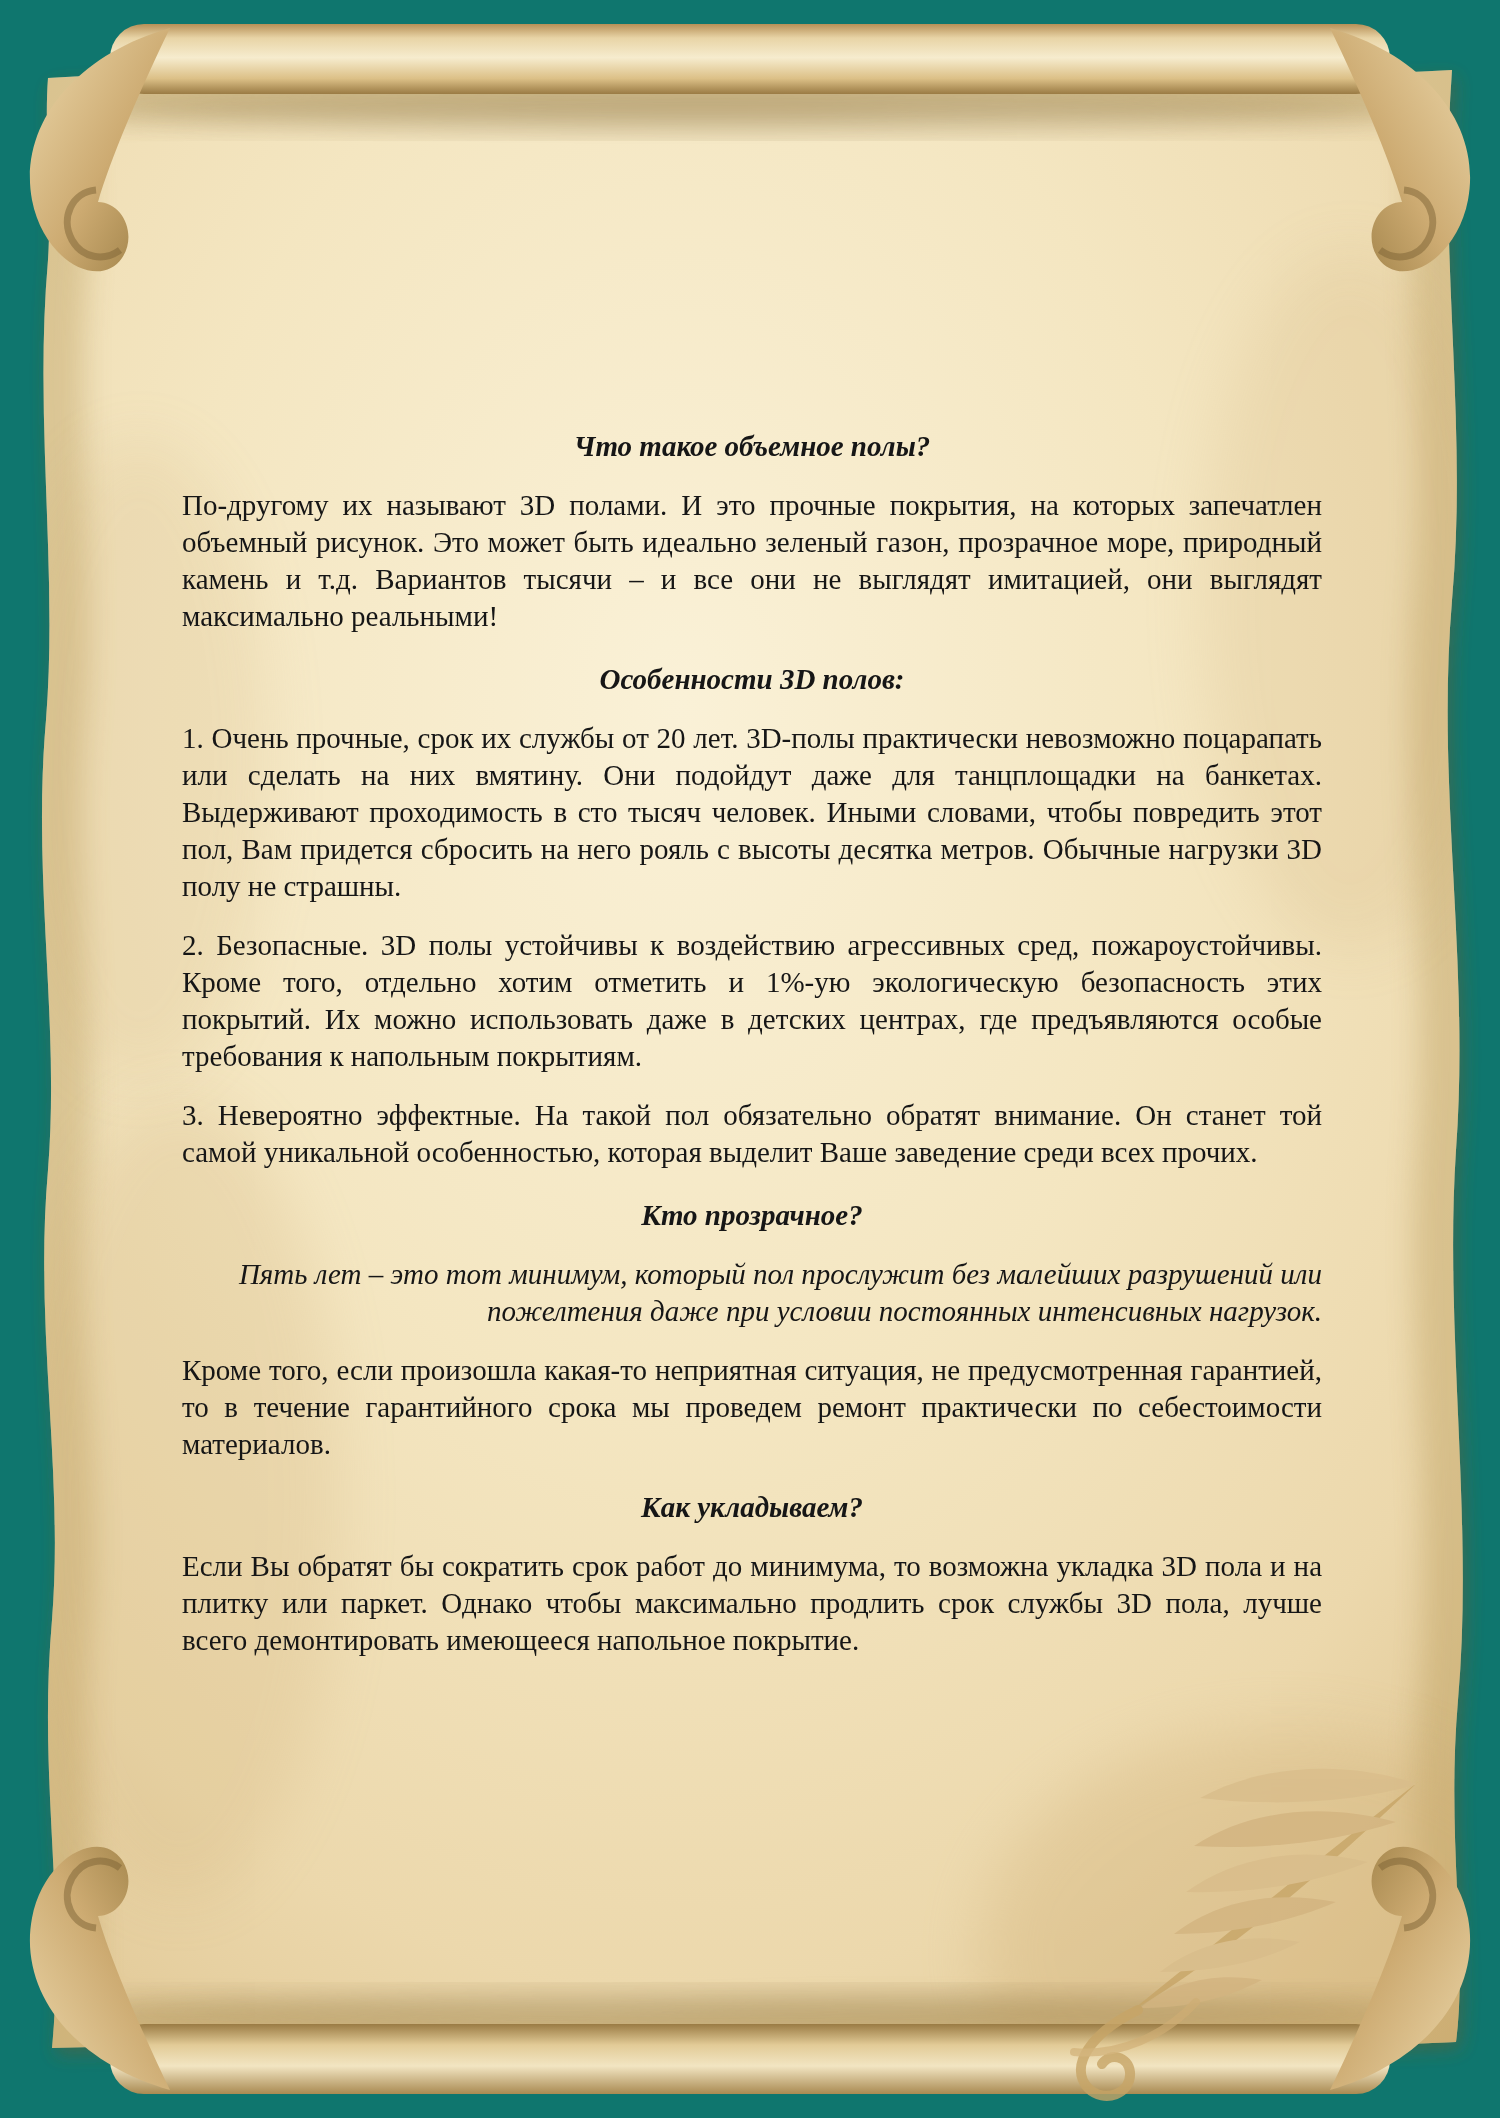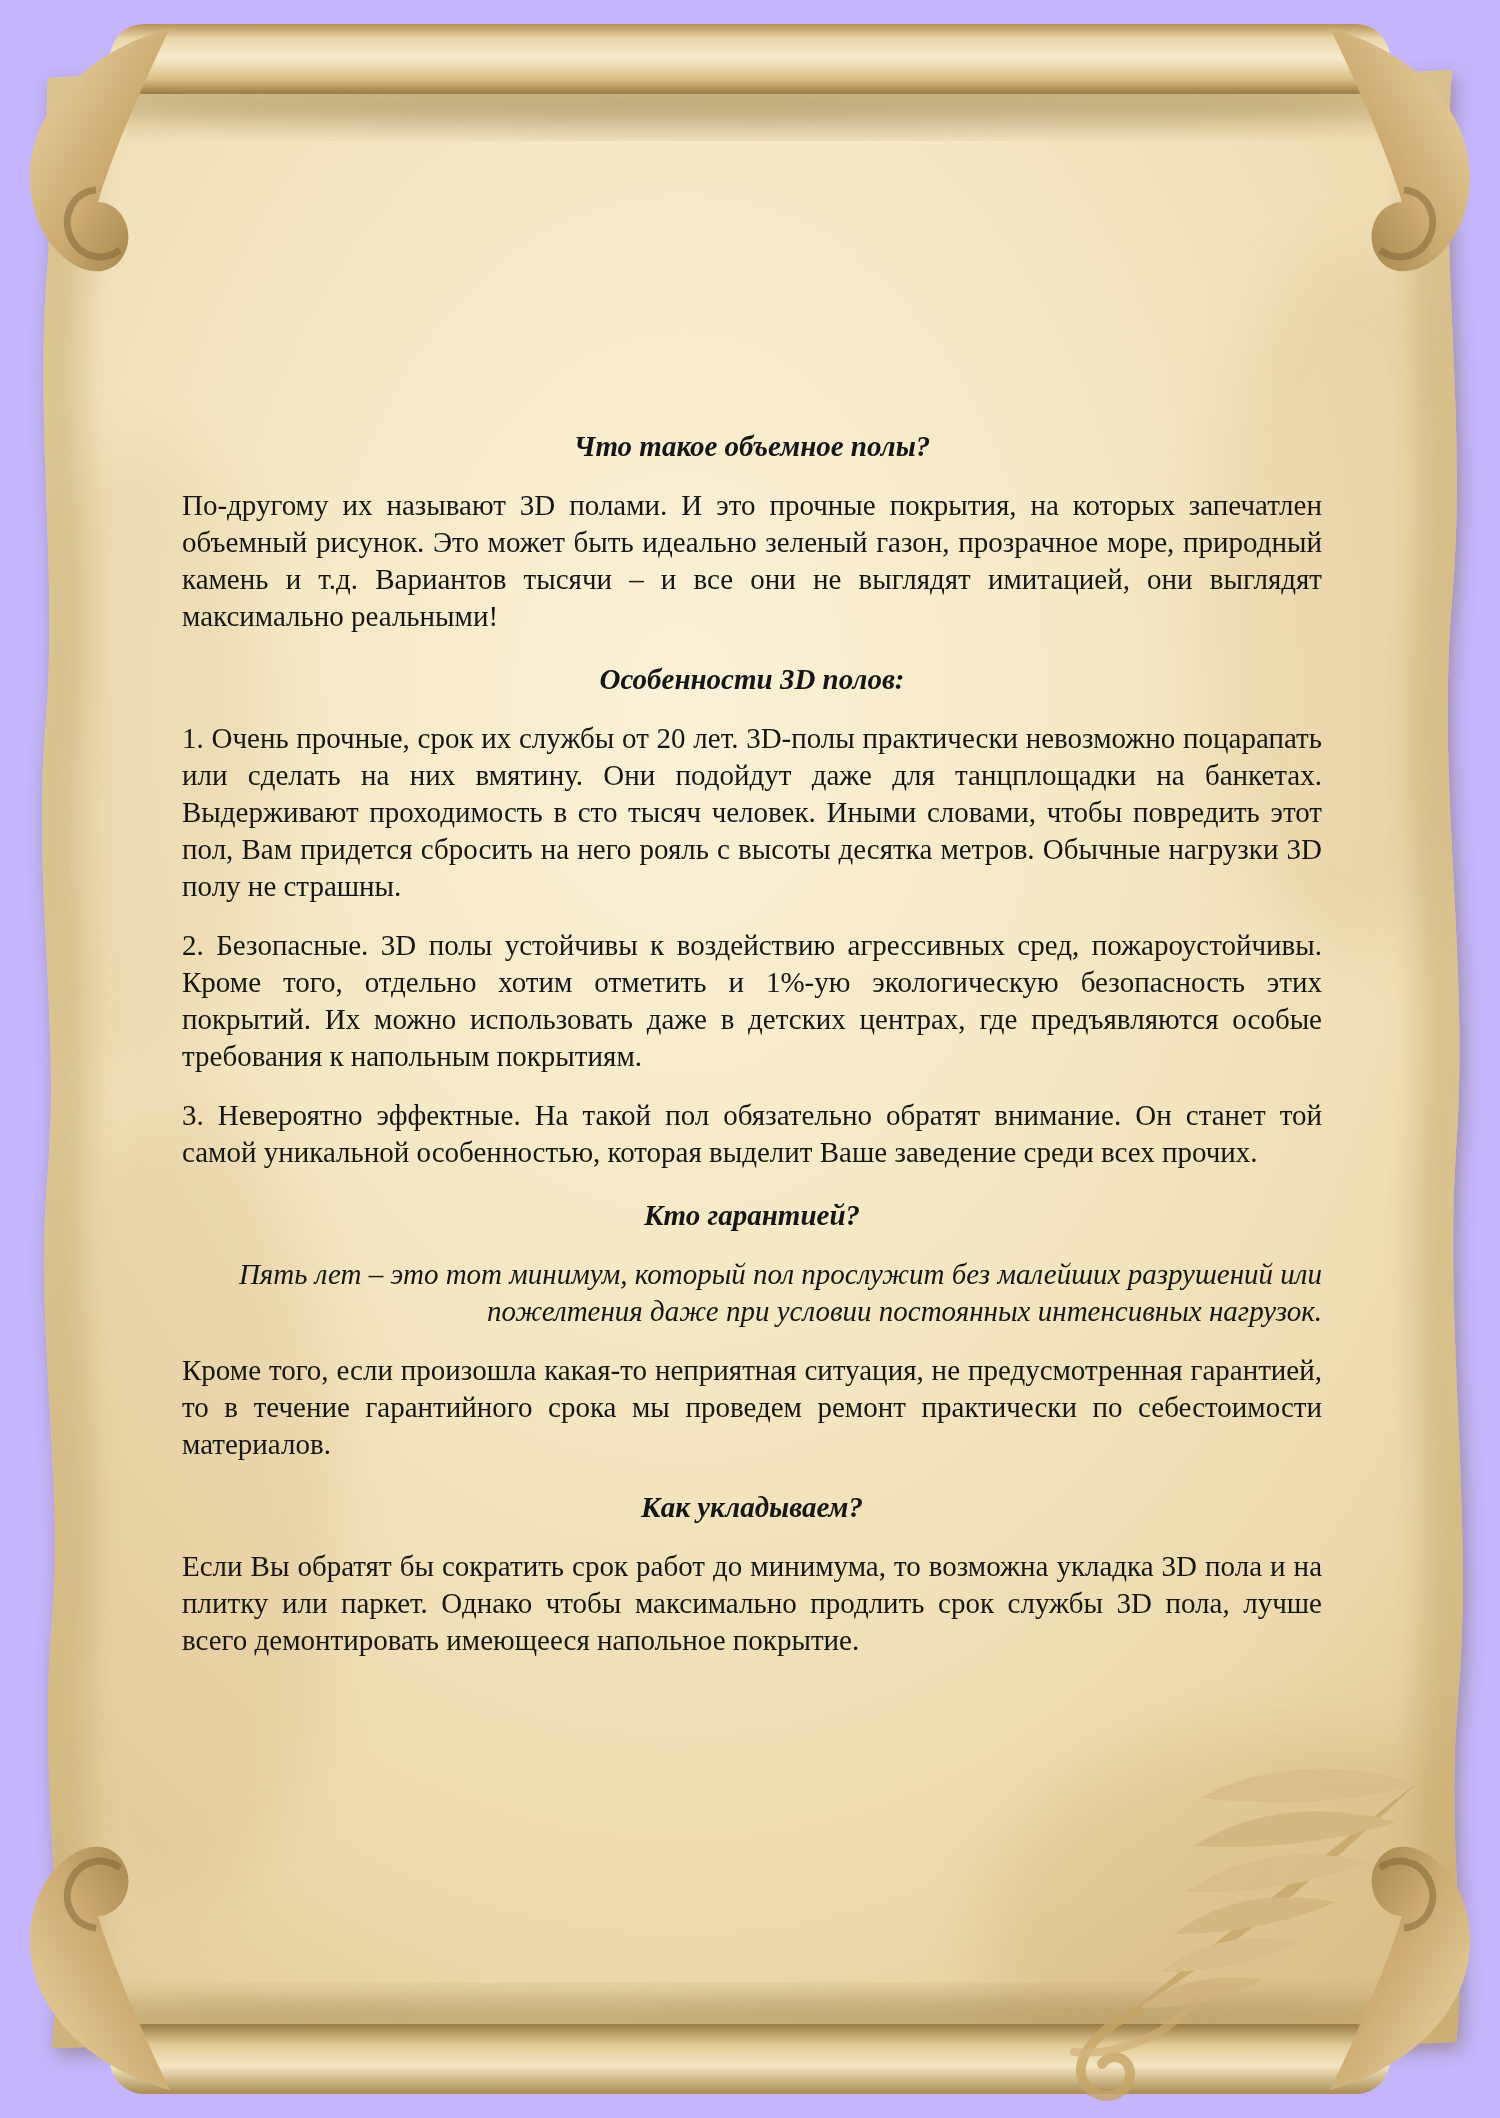--- a/index.html
+++ b/index.html
@@ -12,7 +12,7 @@
     position: relative;
     width: 1500px;
     height: 2118px;
-    background: #c4b5fd;
+    background: #0f766e;
     overflow: hidden;
     font-family: "Liberation Serif", serif;
   }

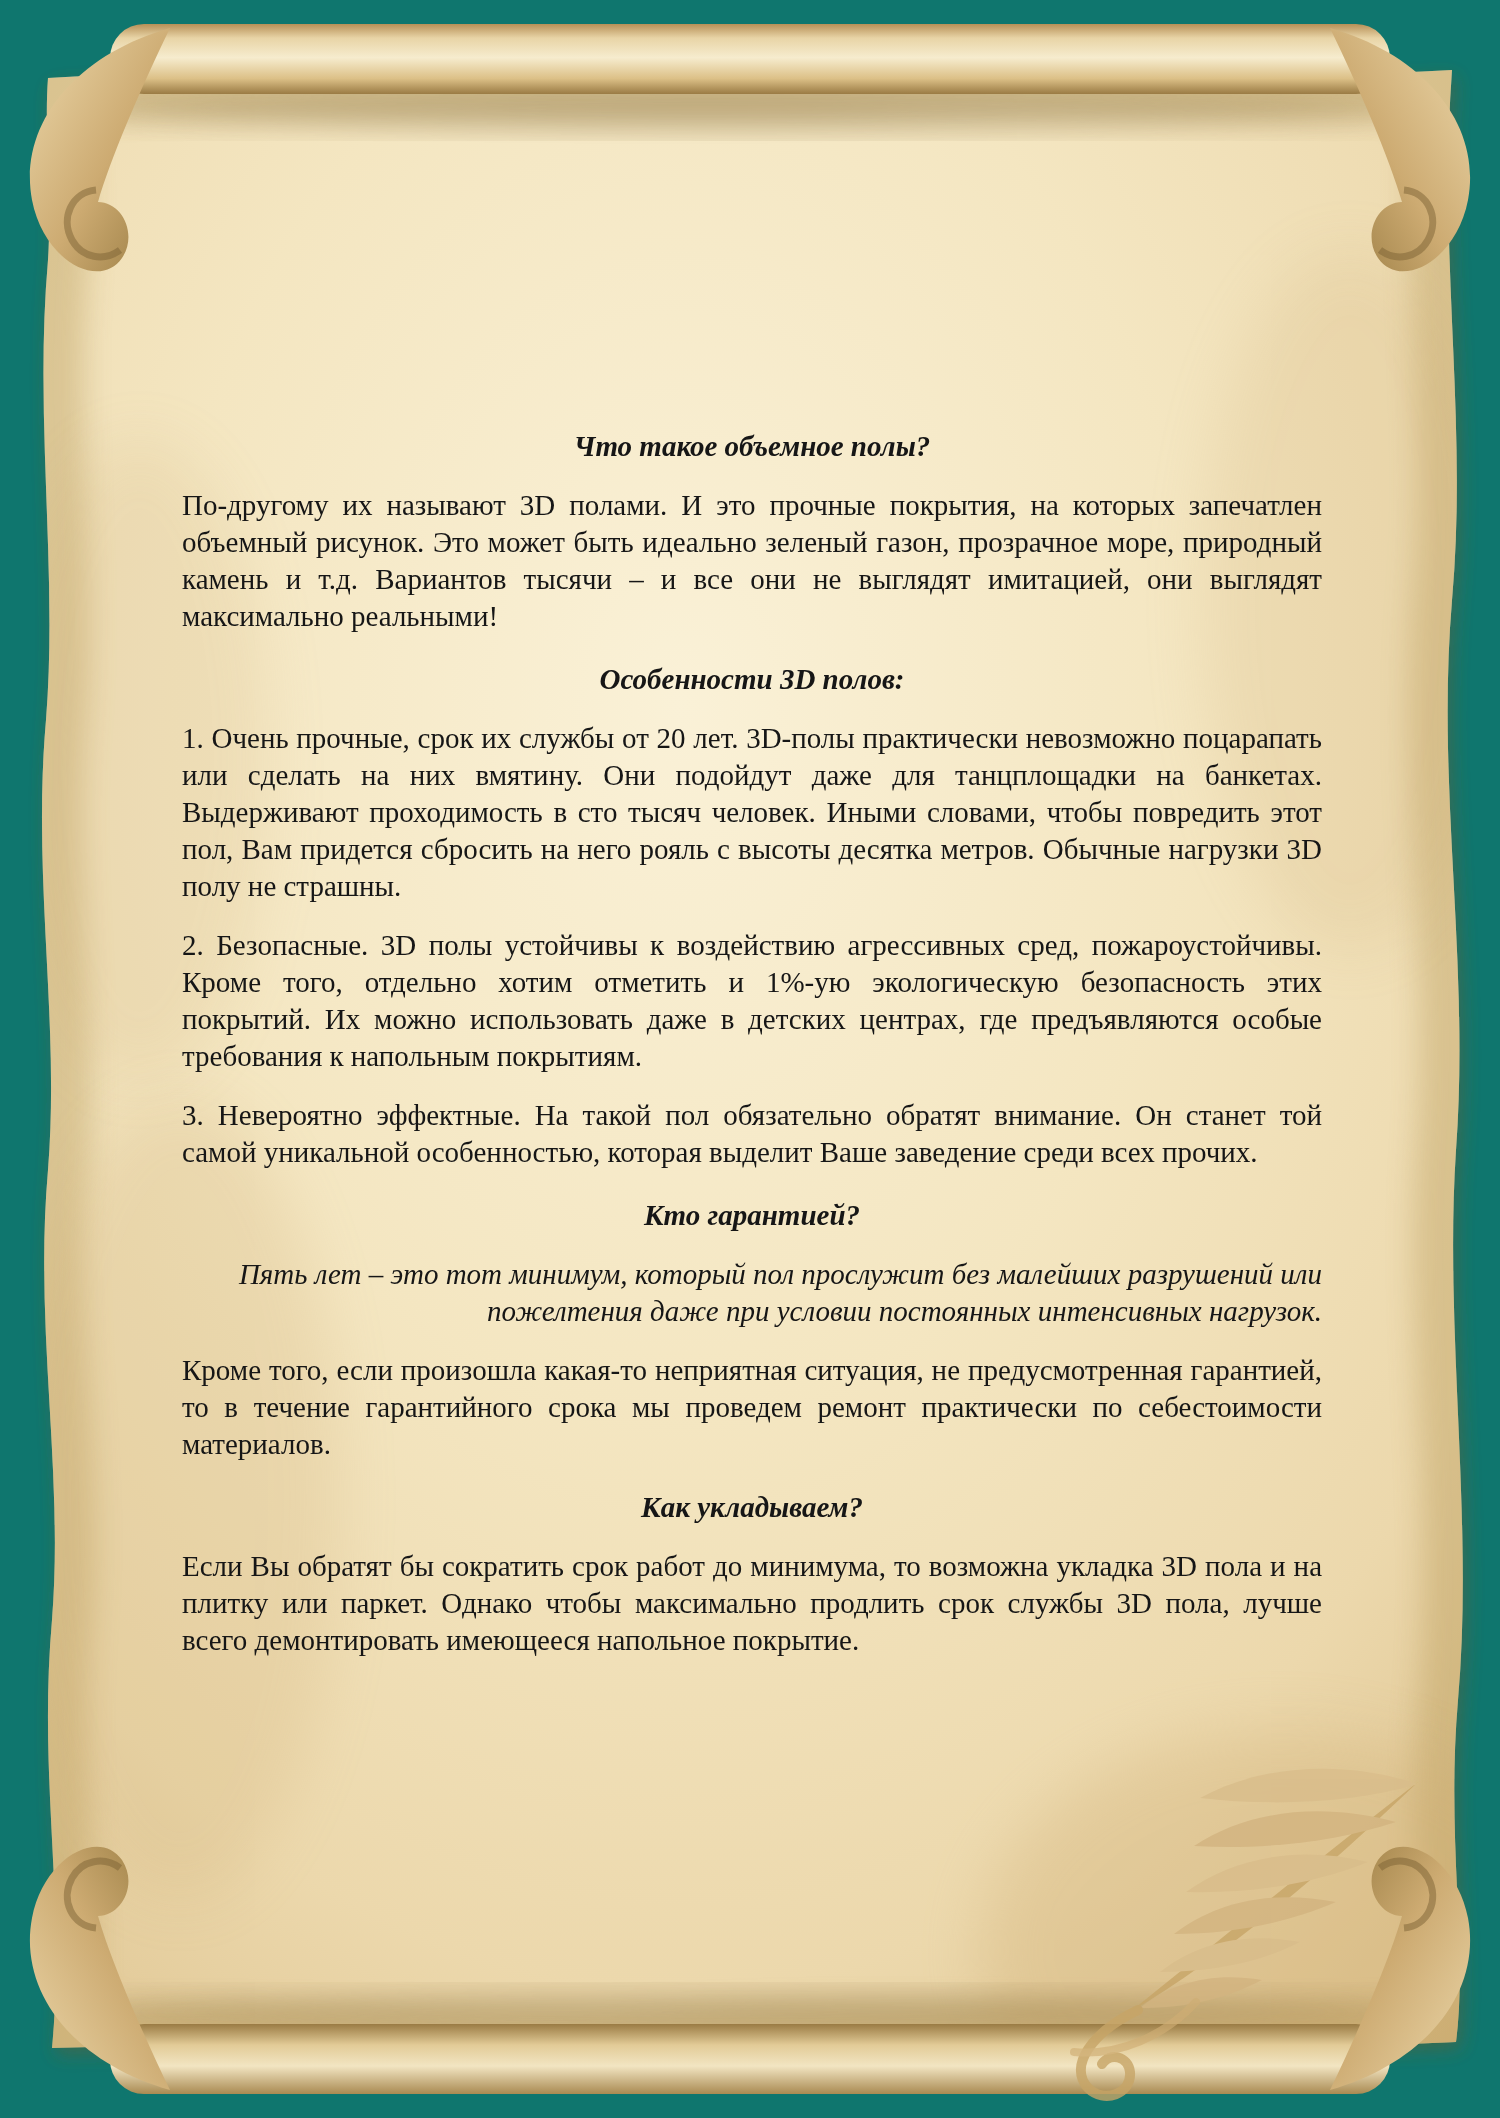--- a/index.html
+++ b/index.html
@@ -159,7 +159,7 @@
       <p class="doc-para"><span>1. </span><b>Очень прочные, срок их службы от 20 лет</b><span>. 3D-полы практически невозможно поцарапать или сделать на них вмятину. Они подойдут даже для танцплощадки на банкетах. Выдерживают проходимость в сто тысяч человек. Иными словами, чтобы повредить этот пол, Вам придется сбросить на него рояль с высоты десятка метров. Обычные нагрузки 3D полу не страшны.</span></p>
       <p class="doc-para"><span>2. </span><b>Безопасные</b><span>. 3D полы устойчивы к воздействию агрессивных сред, пожароустойчивы. Кроме того, отдельно хотим отметить и 1%-ую экологическую безопасность этих покрытий. Их можно использовать даже в детских центрах, где предъявляются особые требования к напольным покрытиям.</span></p>
       <p class="doc-para"><span>3. </span><b>Невероятно эффектные</b><span>. На такой пол обязательно обратят внимание. Он станет той самой уникальной особенностью, которая выделит Ваше заведение среди всех прочих.</span></p>
-      <h2 class="doc-heading">Кто гарантией?</h2>
+      <h2 class="doc-heading">Кто прозрачное?</h2>
       <p class="doc-quote">Пять лет – это тот минимум, который пол прослужит без малейших разрушений или пожелтения даже при условии постоянных интенсивных нагрузок.</p>
       <p class="doc-para"><span>Кроме того, если произошла какая-то неприятная ситуация, не предусмотренная гарантией, то в течение гарантийного срока мы проведем ремонт практически по себестоимости материалов.</span></p>
       <h2 class="doc-heading">Как укладываем?</h2>

